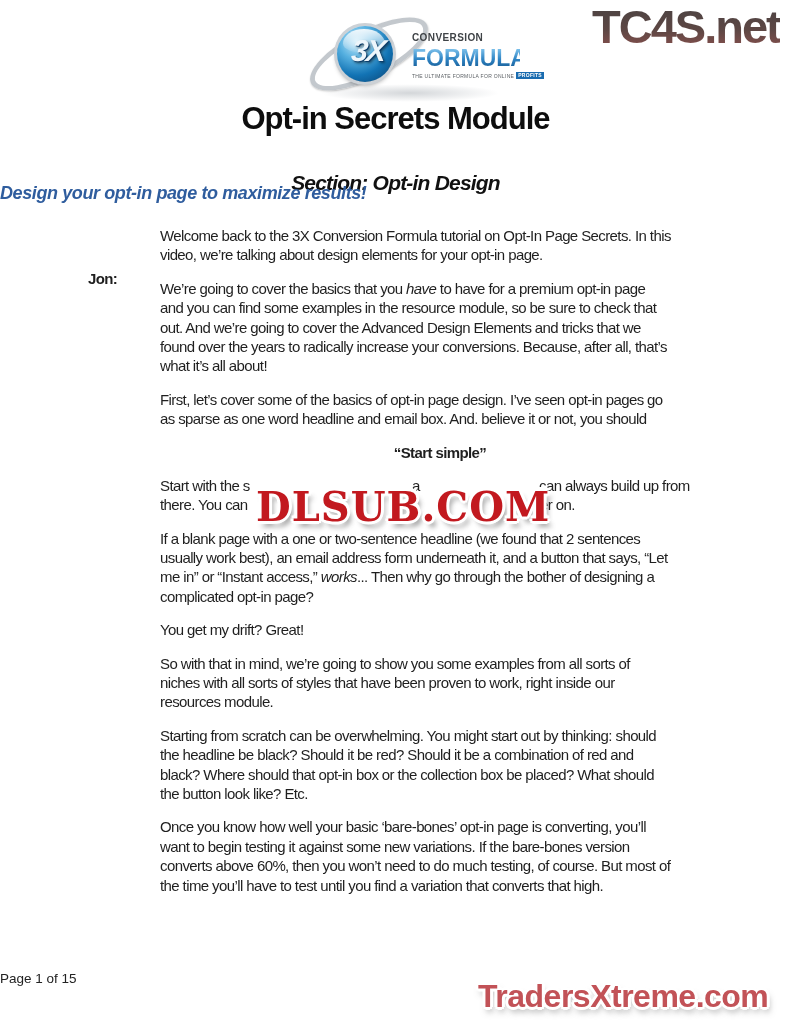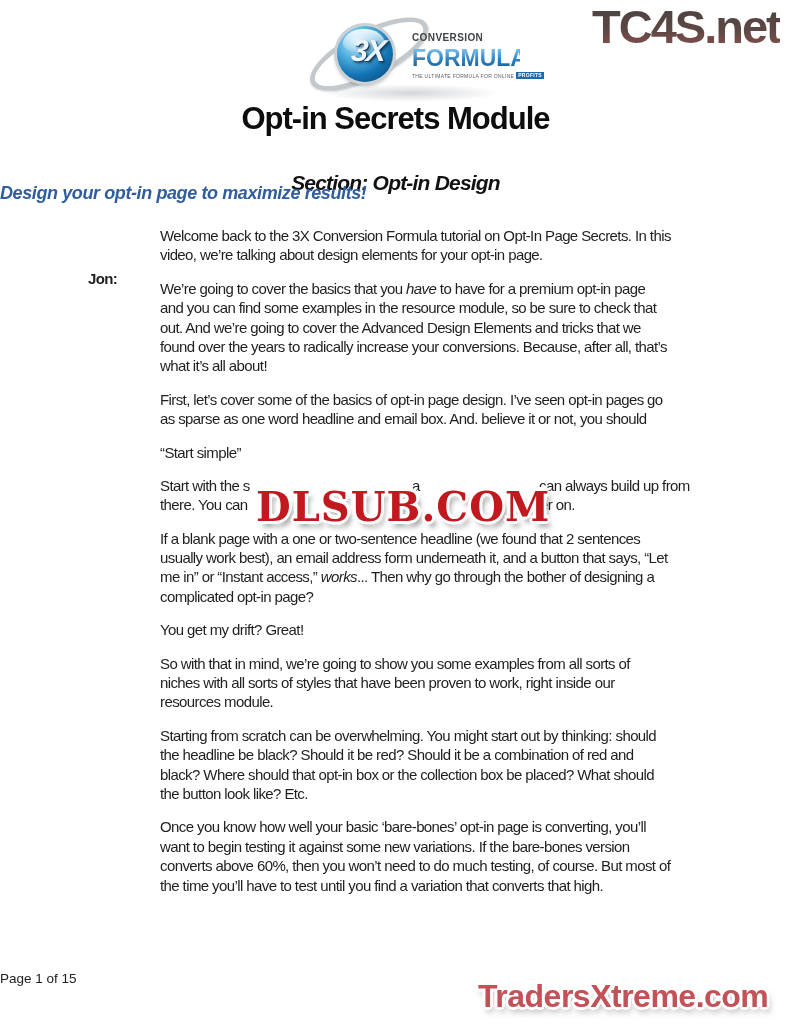--- a/index.html
+++ b/index.html
@@ -87,7 +87,7 @@
   .para{margin:0 0 14px 0;}
   .line{height:19.4px; line-height:19.4px; white-space:pre;}
   .line em{font-style:italic;}
-  .heading{font-weight:normal; height:19.4px; line-height:19.4px;}
+  .heading{font-weight:bold; height:19.4px; line-height:19.4px;text-align:center;}
   .obscured .line{position:relative;}
   .obscured .f{position:absolute; left:0; top:0; white-space:pre;}
   .obscured .m1{left:252px;}

